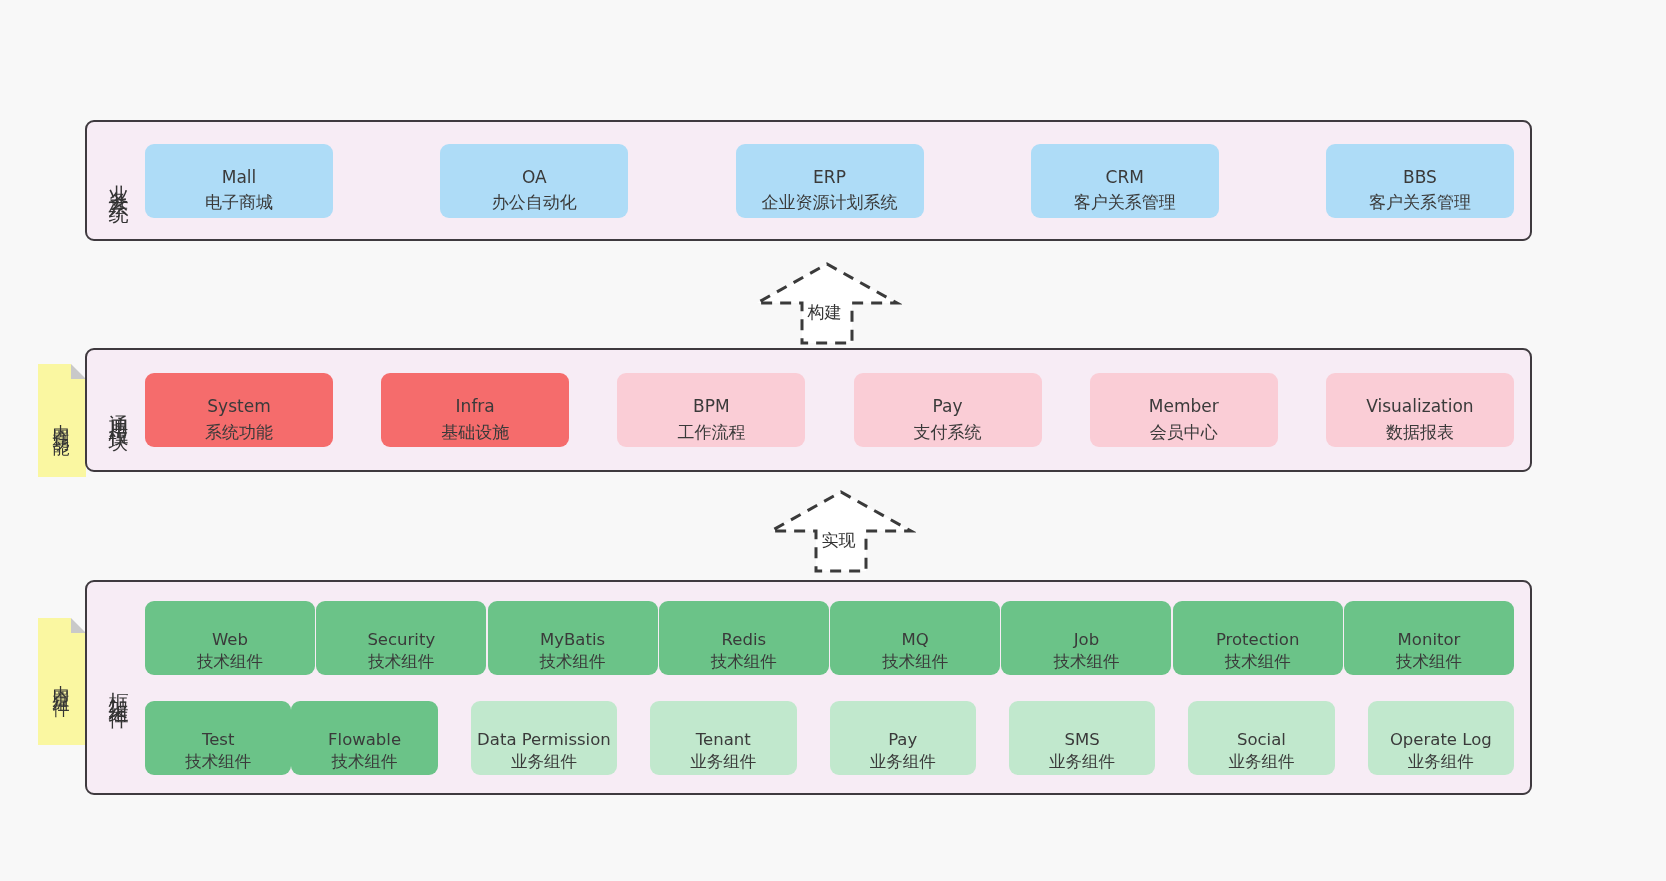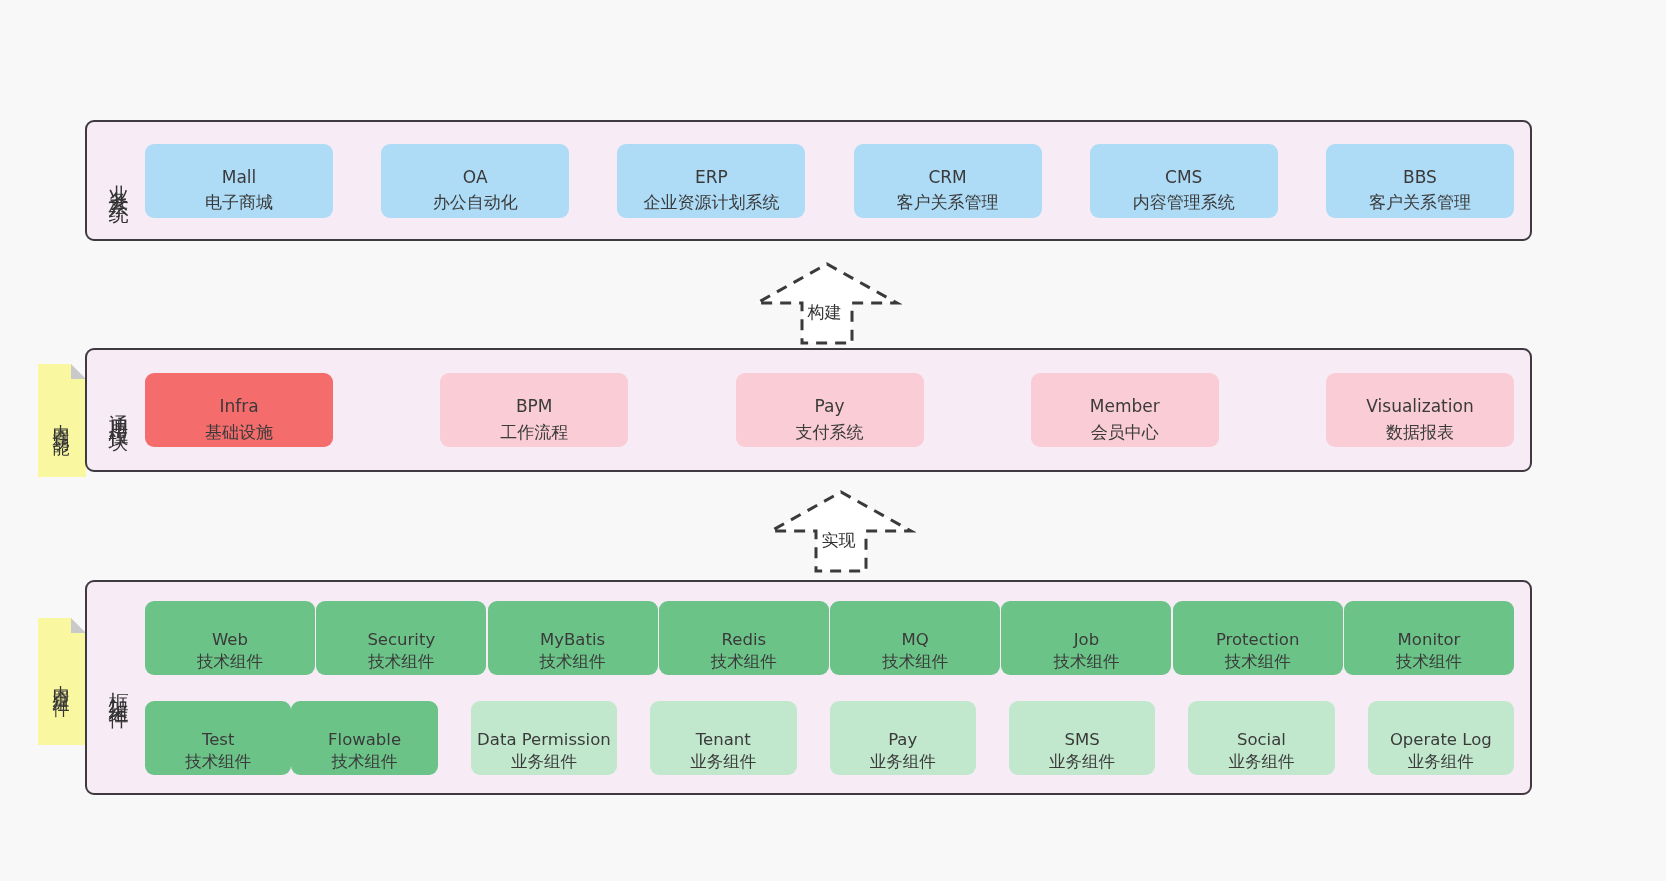--- a/index.html
+++ b/index.html
@@ -113,10 +113,6 @@
           <div>客户关系管理</div>
         </div>
         <div class="box blue">
-          <div>CMS</div>
-          <div>内容管理系统</div>
-        </div>
-        <div class="box blue">
           <div>BBS</div>
           <div>客户关系管理</div>
         </div>

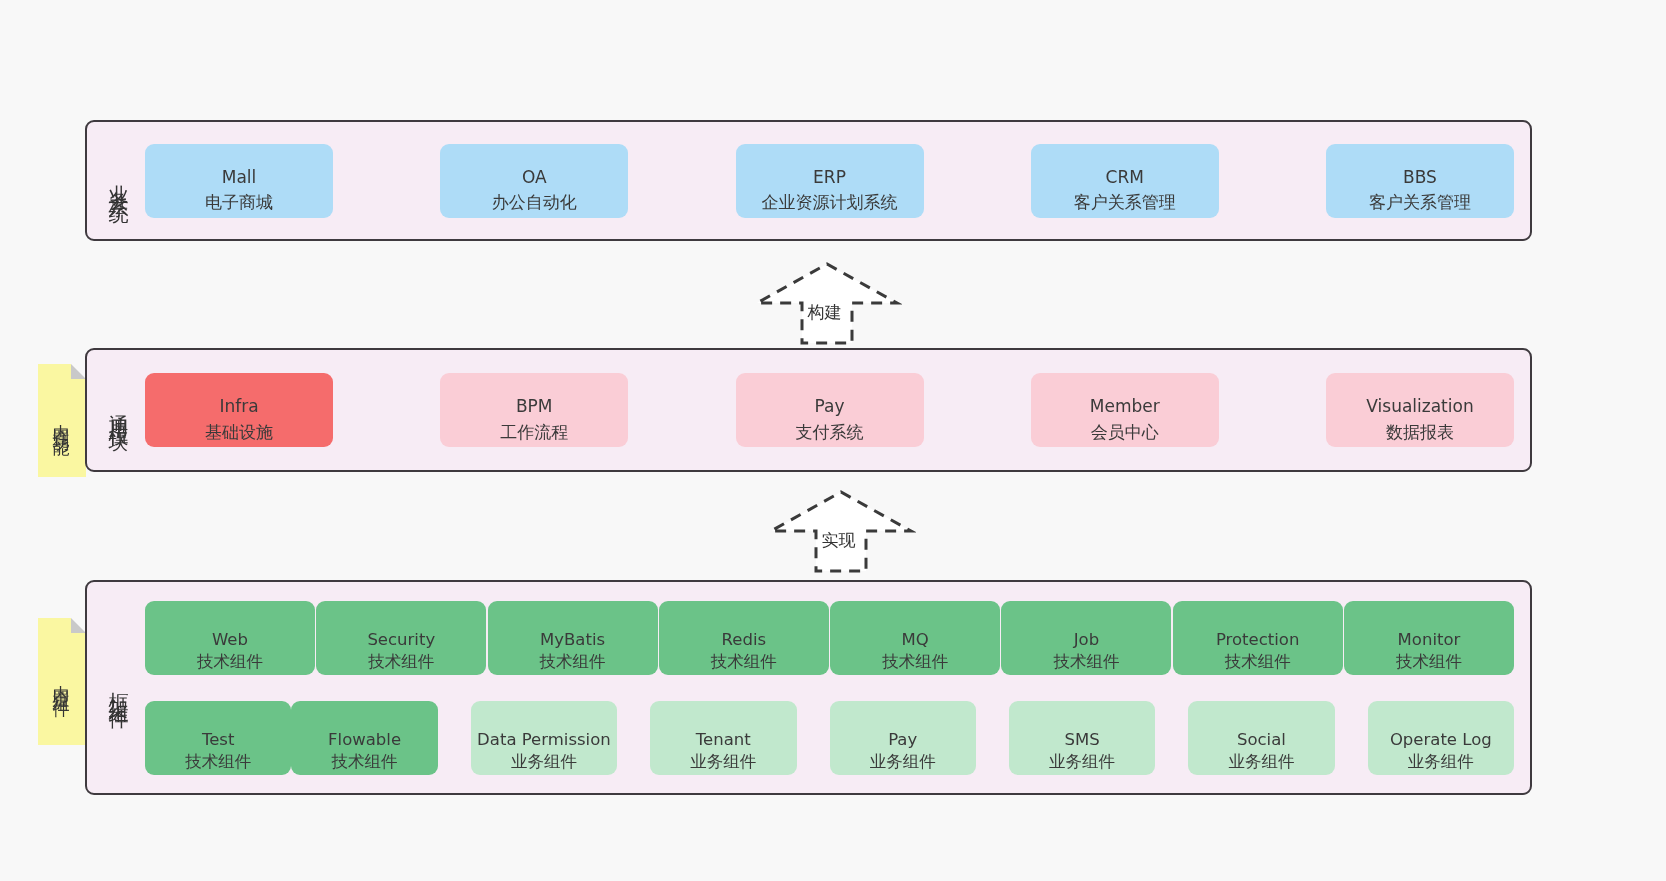--- a/index.html
+++ b/index.html
@@ -134,6 +134,10 @@
     <div class="layer-label">通用模块</div>
     <div class="boxes wide">
         <div class="box red">
+          <div>System</div>
+          <div>系统功能</div>
+        </div>
+        <div class="box red">
           <div>Infra</div>
           <div>基础设施</div>
         </div>

